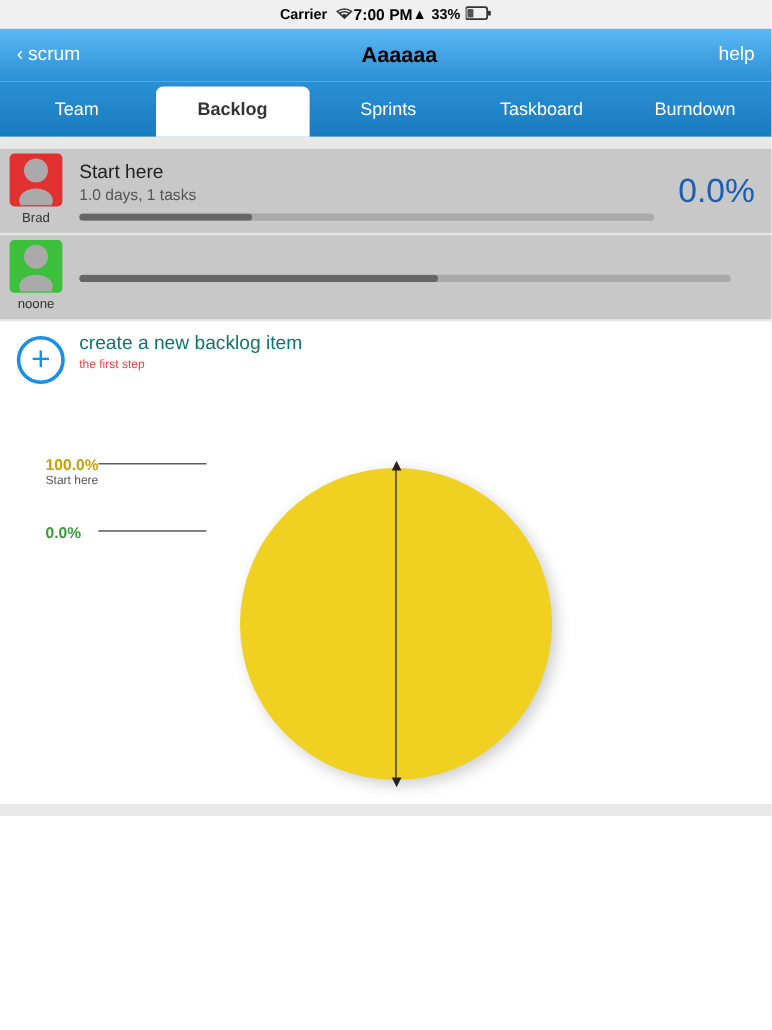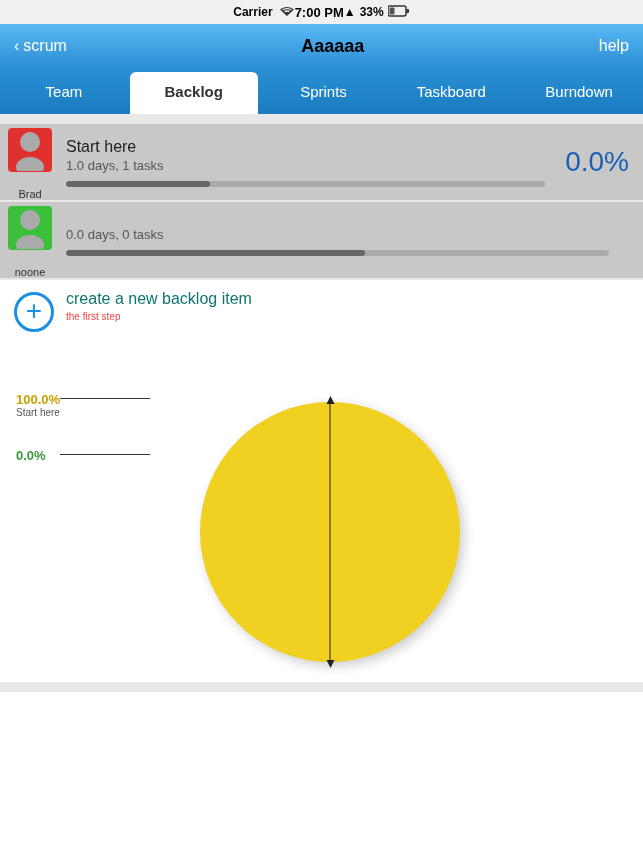--- a/index.html
+++ b/index.html
@@ -100,7 +100,7 @@
       align-items: center;
       justify-content: flex-start;
       padding-top: 4px;
-      gap: 16px;
+      gap: 4px;
       flex-shrink: 0;
     }
     .avatar-photo {

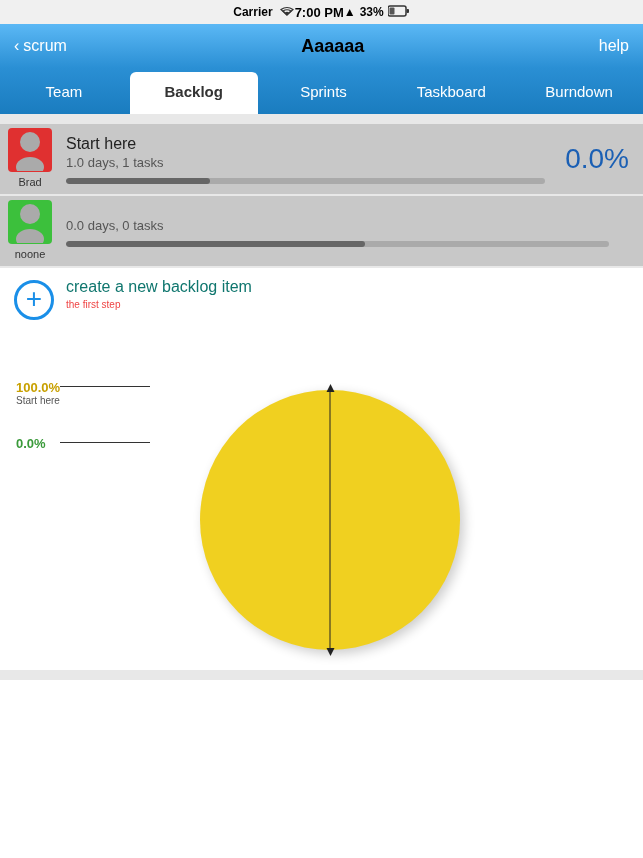--- a/index.html
+++ b/index.html
@@ -318,7 +318,6 @@
     </div>
     <div class="item-body">
       <div class="item-title"></div>
-      <div class="item-meta">0.0 days, 0 tasks</div>
       <div class="progress-bar-bg">
         <div class="progress-bar-fill" style="width:55%"></div>
       </div>

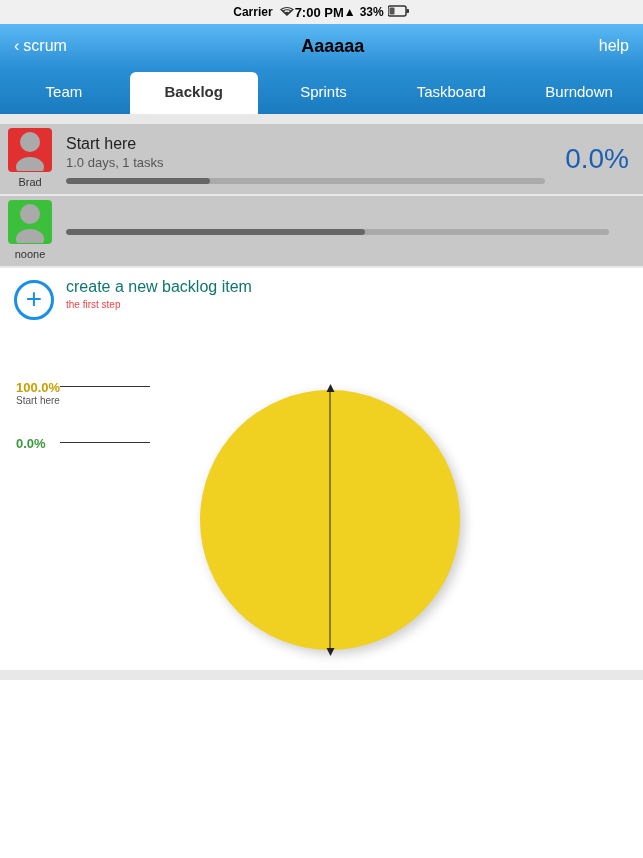--- a/index.html
+++ b/index.html
@@ -337,7 +337,7 @@
 
   <div style="background:#fff; padding: 30px 20px 20px 20px; position:relative; height:340px;">
 
-    <div style="position:absolute; left:16px; top:50px;">
+    <div style="position:absolute; left:38px; top:50px;">
       <div style="margin-bottom:30px; position:relative;">
         <div style="font-size:13px; font-weight:700; color:#c8a000;">100.0%</div>
         <div style="font-size:10px; color:#555;">Start here</div>

